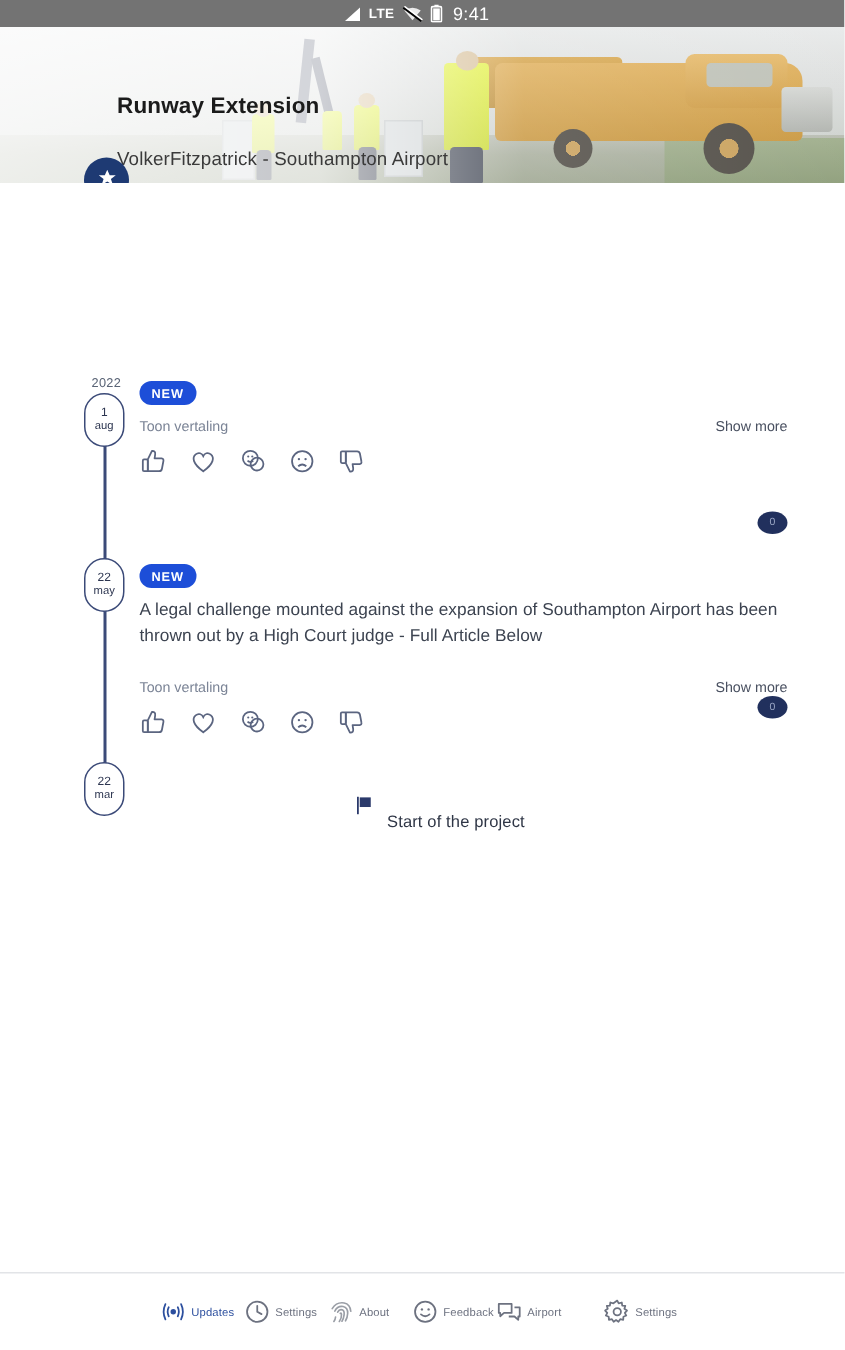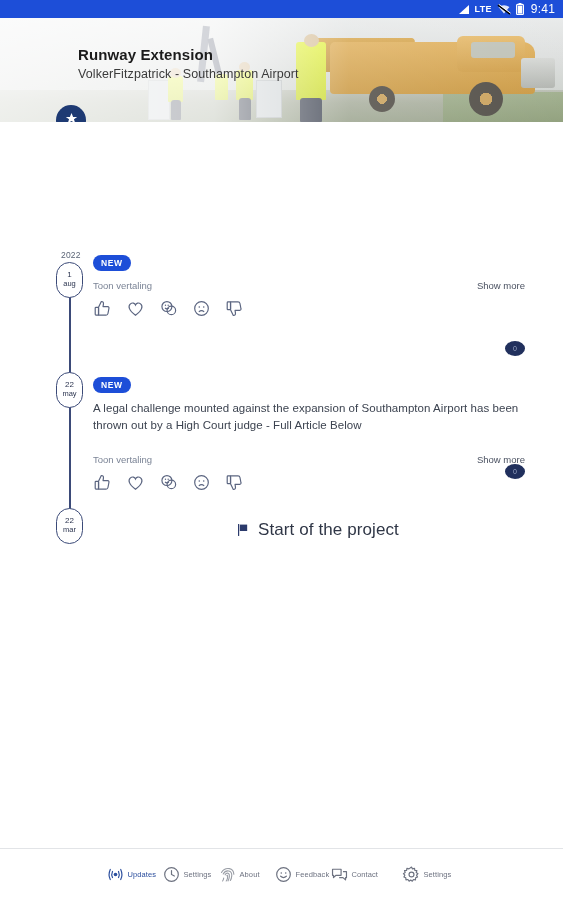--- a/index.html
+++ b/index.html
@@ -13,8 +13,8 @@
   
   .statusbar {
     height: 18px; width: 100%;
-    background: #1d4ed8;
-    display: flex; align-items: center; justify-content: flex-end;
+    background: #737373;
+    display: flex; align-items: center; justify-content: center;
     padding-right: 8px; gap: 5px;
   }
   .sb-icon { display: flex; align-items: center; }

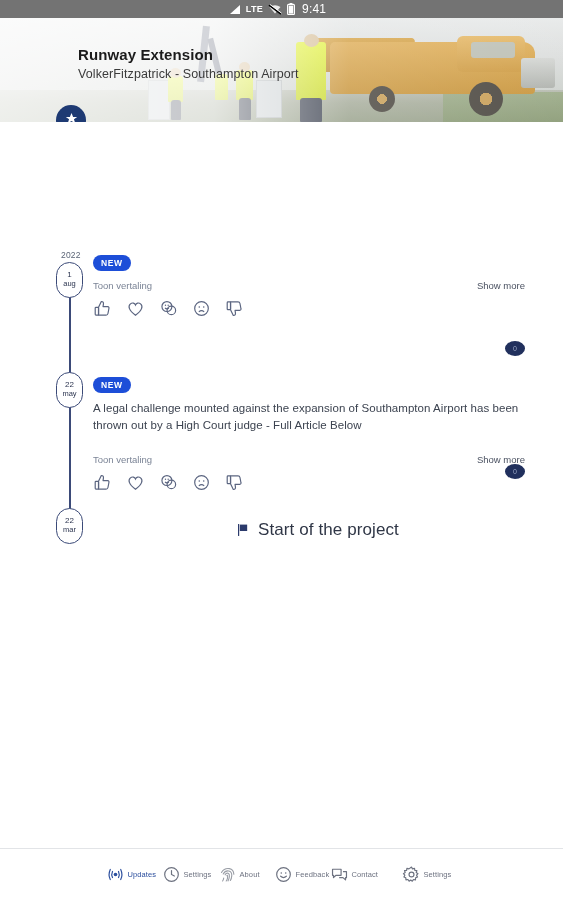--- a/index.html
+++ b/index.html
@@ -102,7 +102,7 @@
     position: absolute; inset: 0;
     background: linear-gradient(90deg, rgba(255,255,255,.82) 0%, rgba(255,255,255,.70) 38%, rgba(255,255,255,.16) 62%, rgba(255,255,255,.05) 100%);
   }
-  .banner-text { position: absolute; left: 78px; top: 28px; }
+  .banner-text { position: absolute; left: 78px; top: 44px; }
   .banner-title {
     font-size: 15px; color: #1b1b1b; font-weight: bold; letter-spacing: .1px;
   }

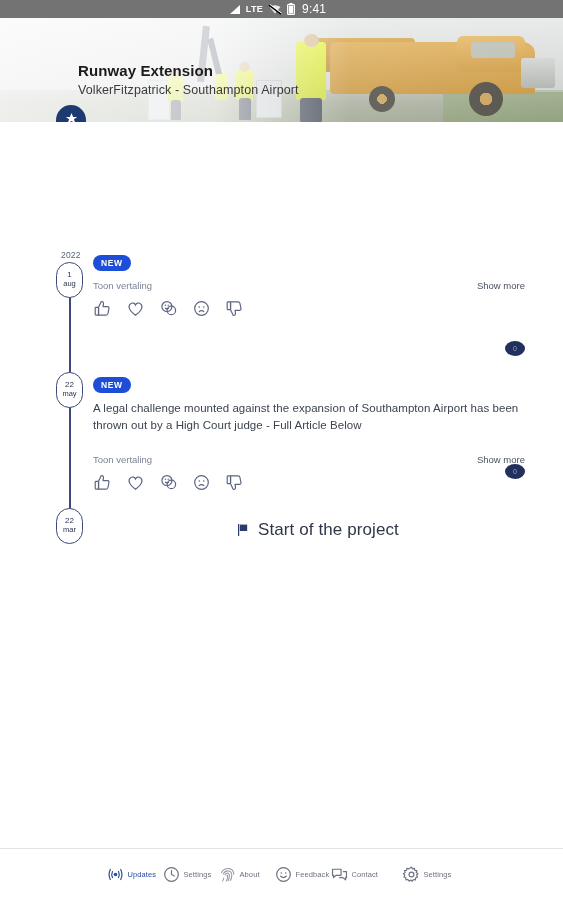--- a/index.html
+++ b/index.html
@@ -107,7 +107,7 @@
     font-size: 15px; color: #1b1b1b; font-weight: bold; letter-spacing: .1px;
   }
   .banner-sub {
-    font-size: 12.5px; color: #3a3a3a; margin-top: 4px; letter-spacing: .1px;
+    font-size: 12.5px; color: #3a3a3a; margin-top: 20px; letter-spacing: .1px;
   }
   .star-btn {
     position: absolute; left: 56px; top: 87px;

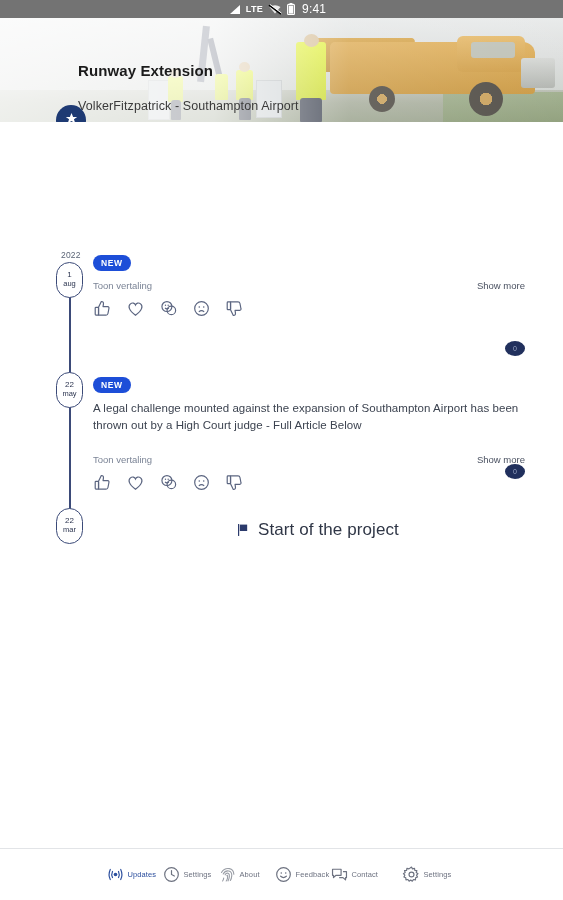--- a/index.html
+++ b/index.html
@@ -187,7 +187,7 @@
     display: flex; align-items: center; gap: 9px;
   }
   .start-row .flag-icon svg { width: 11px; height: 12px; display:block; }
-  .start-label { font-size: 17px; color: #2f3646; letter-spacing: .1px; }
+  .start-label { font-size: 11px; color: #2f3646; letter-spacing: .1px; margin-top: 22px; }
 
   
   .bottomnav {

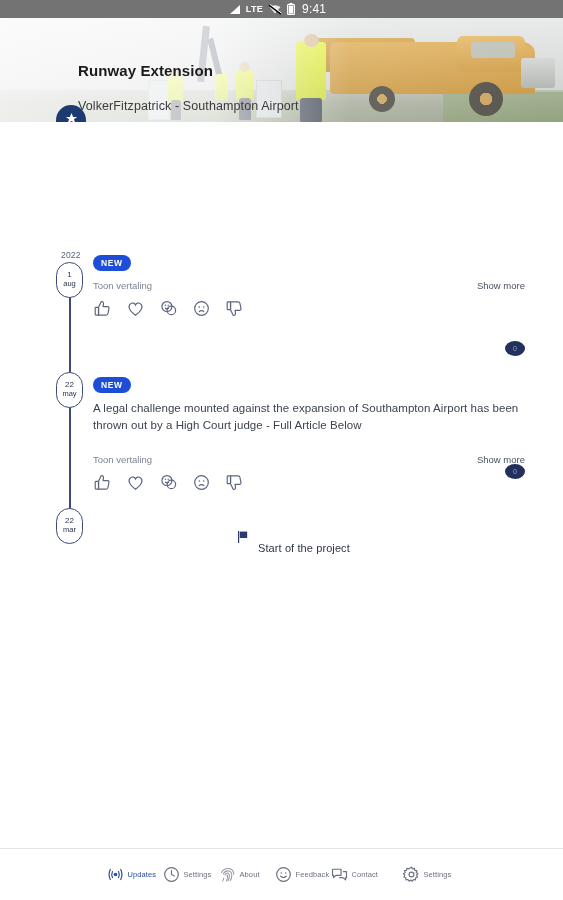--- a/index.html
+++ b/index.html
@@ -462,7 +462,7 @@
         <path d="M16.4 8.4 H20.8 V16 H19.6 V18.8 L16.4 16 H11.6"></path>
       </svg>
     </span>
-    <span class="nav-label">Contact</span>
+    <span class="nav-label">Airport</span>
   </button>
 
   <div class="nav-gap"></div>

